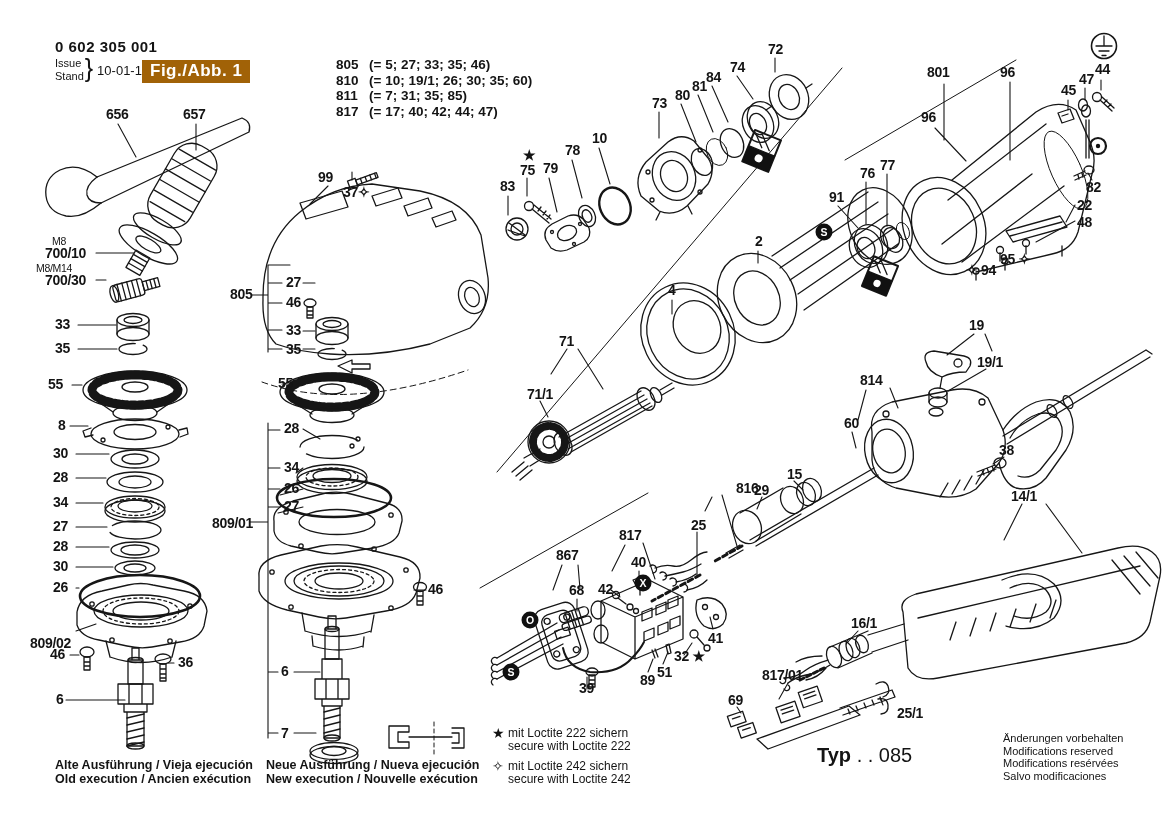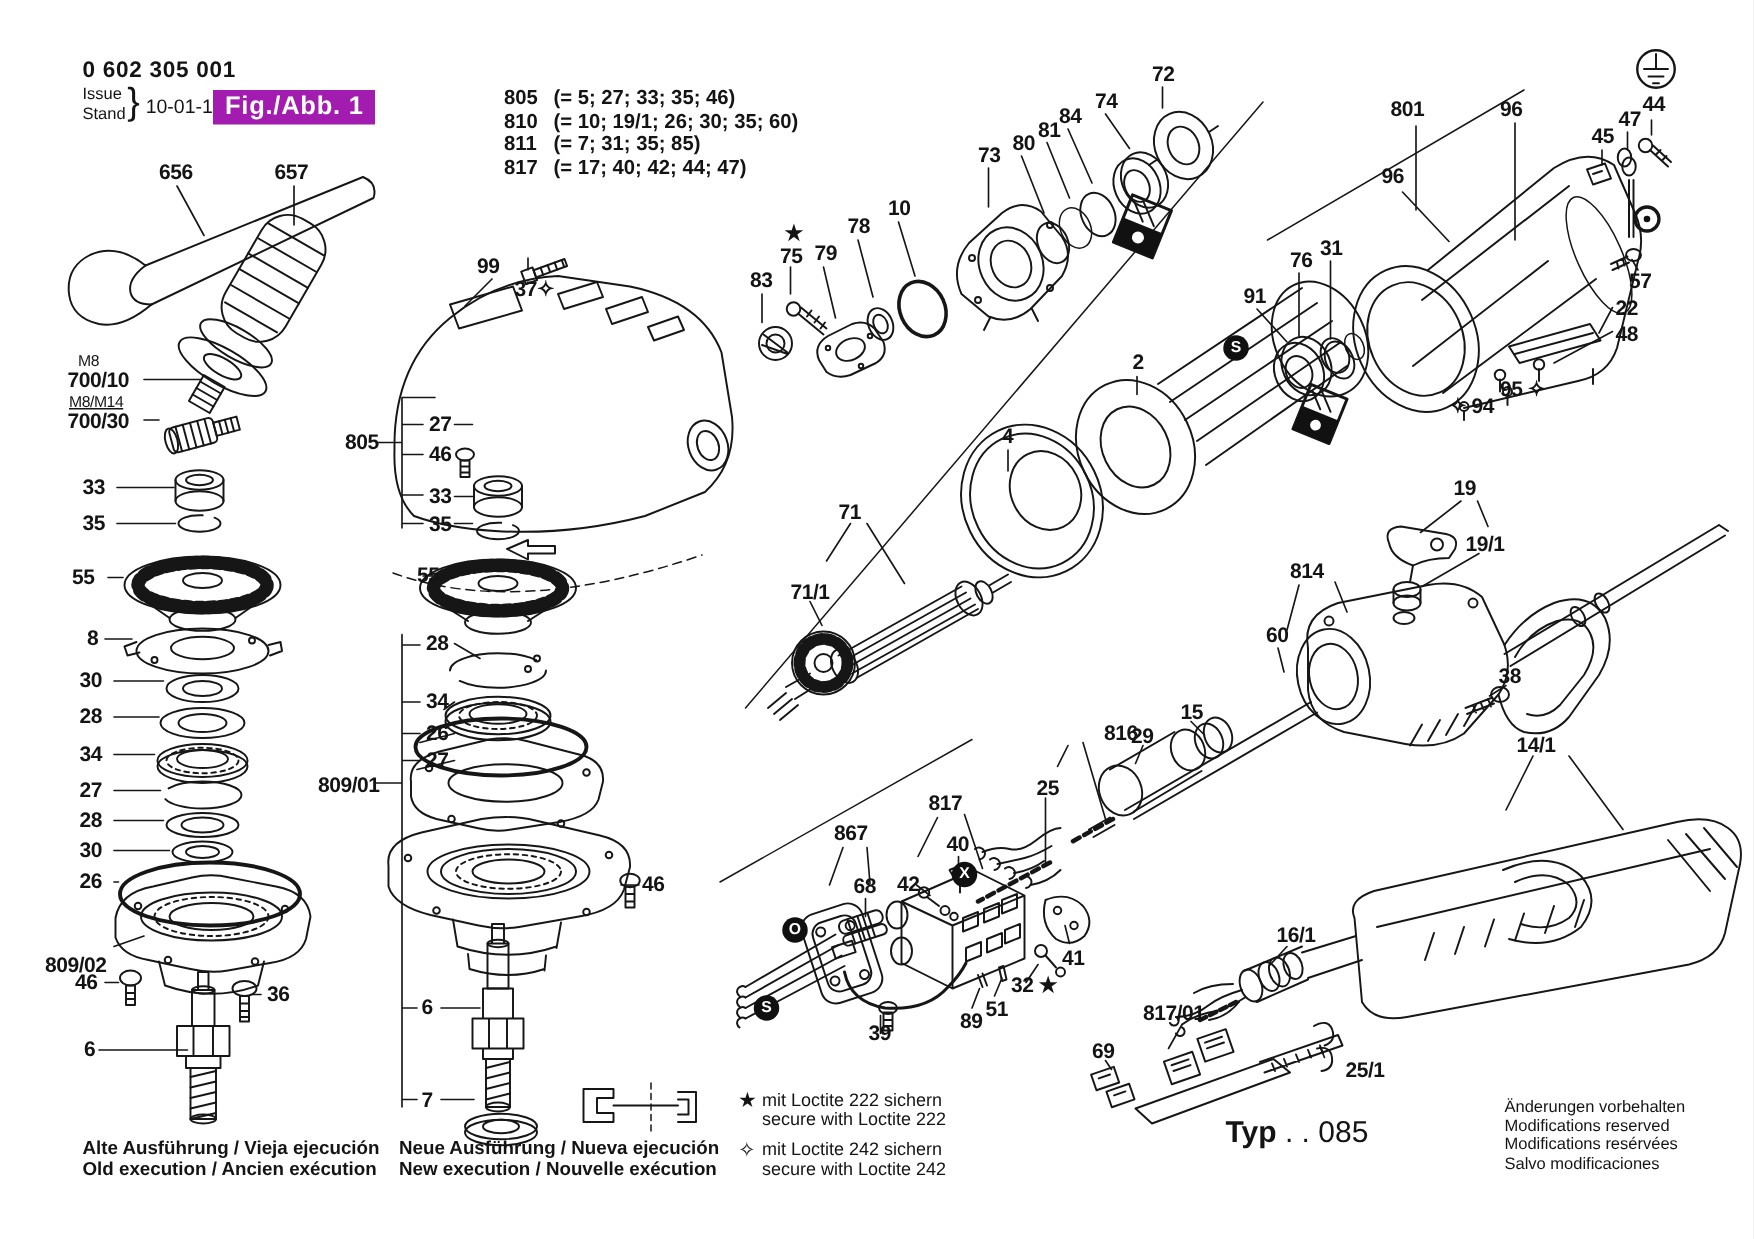--- a/index.html
+++ b/index.html
@@ -17,7 +17,7 @@
   .issue-words{font-size:11px;line-height:1.15}
   .brace{font-size:25px;font-weight:300;margin-top:-3px}
   .issue-date{font-size:13px;margin-left:3px}
-  .fig-box{position:absolute;left:142px;top:60px;background:#a21caf;color:#fff;font-size:17px;
+  .fig-box{position:absolute;left:142px;top:60px;background:#a16207;color:#fff;font-size:17px;
            font-weight:bold;padding:1px 8px 2px 8px;letter-spacing:0.5px}
   .groups{position:absolute;left:336px;top:57px;font-size:13.5px;font-weight:bold;line-height:15.5px}
   .group-row{display:flex}

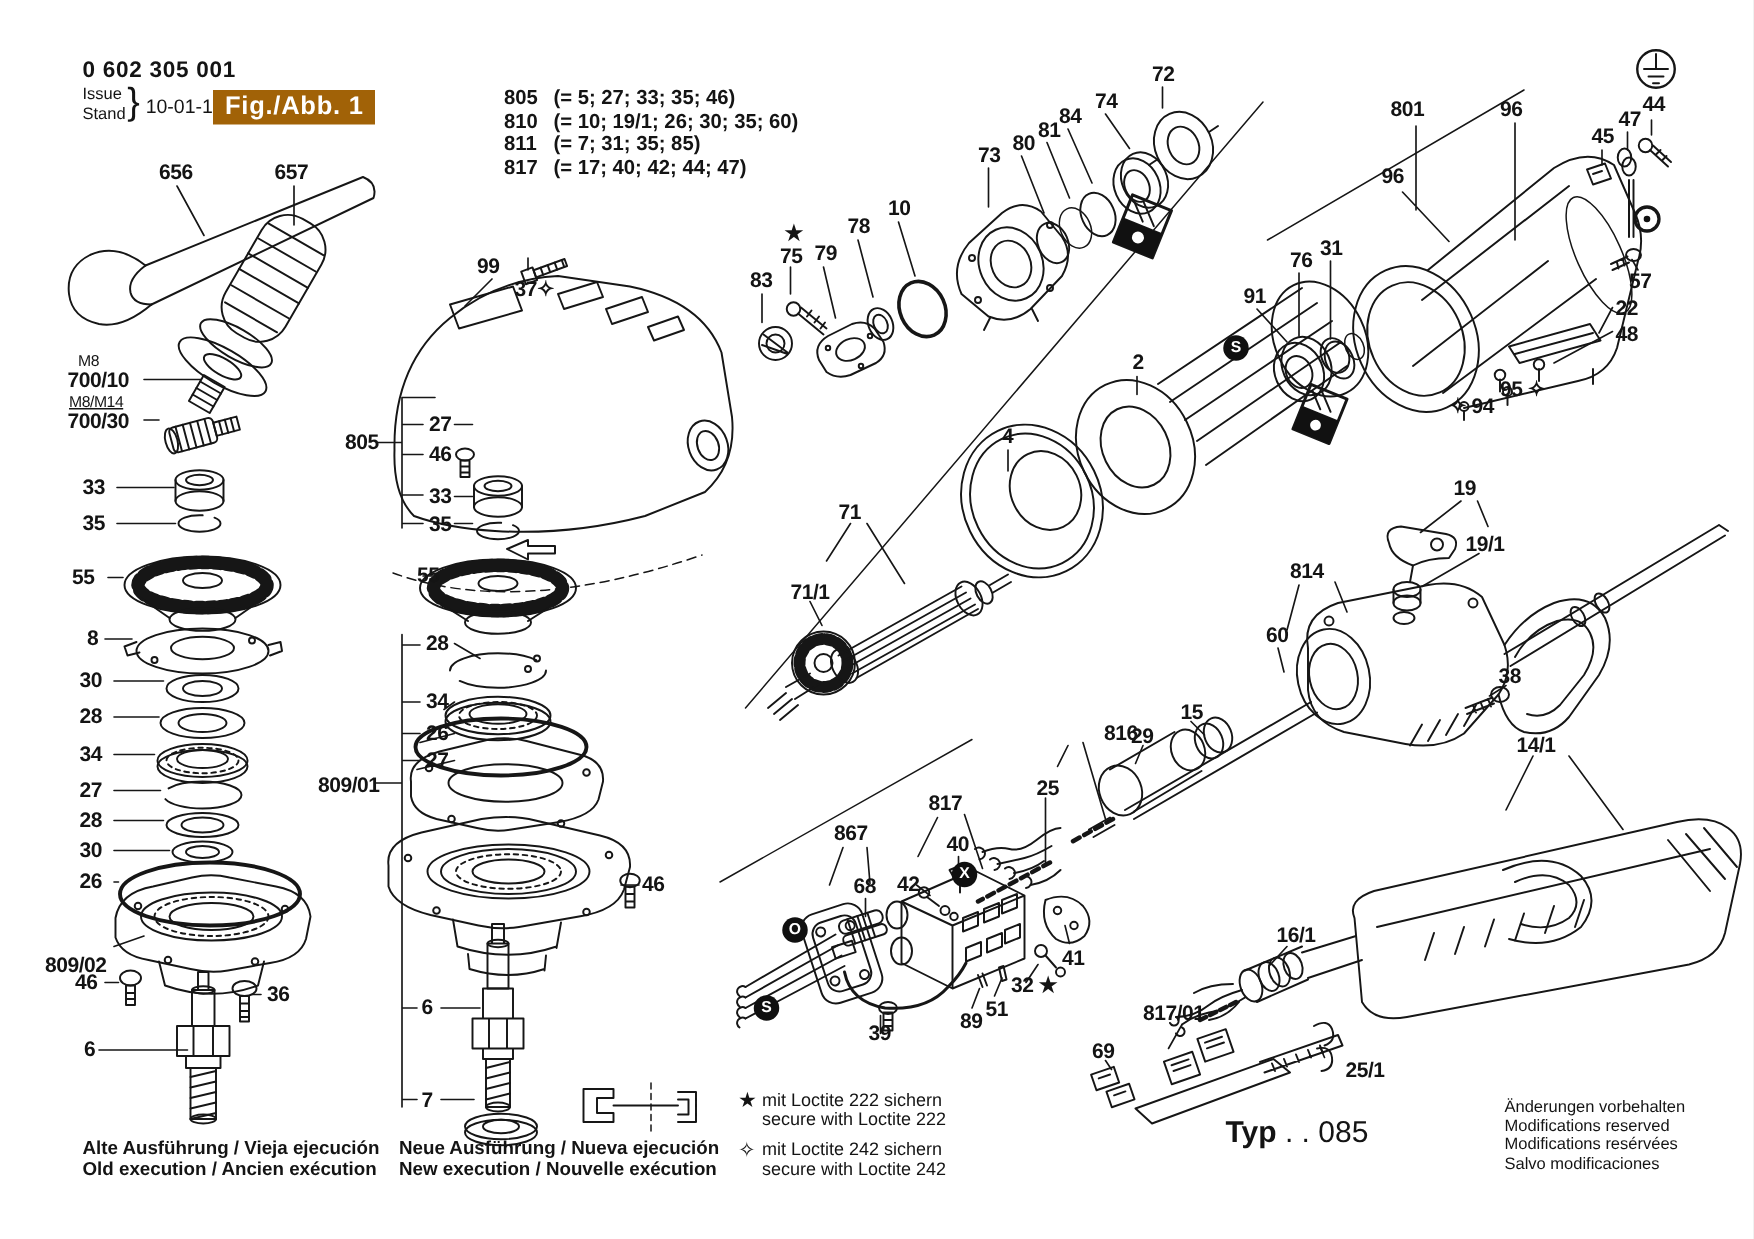--- a/index.html
+++ b/index.html
@@ -503,7 +503,7 @@
       <div class="part-label" style="left: 527px; top: 387px;">71/1</div>
       <div class="part-label" style="left: 829px; top: 190px;">91</div>
       <div class="part-label" style="left: 860px; top: 166px;">76</div>
-      <div class="part-label" style="left: 880px; top: 158px;">31</div>
+      <div class="part-label" style="left: 880px; top: 158px;">77</div>
       <div class="part-label" style="left: 927px; top: 65px;">801</div>
       <div class="part-label" style="left: 1000px; top: 65px;">96</div>
       <div class="part-label" style="left: 921px; top: 110px;">96</div>

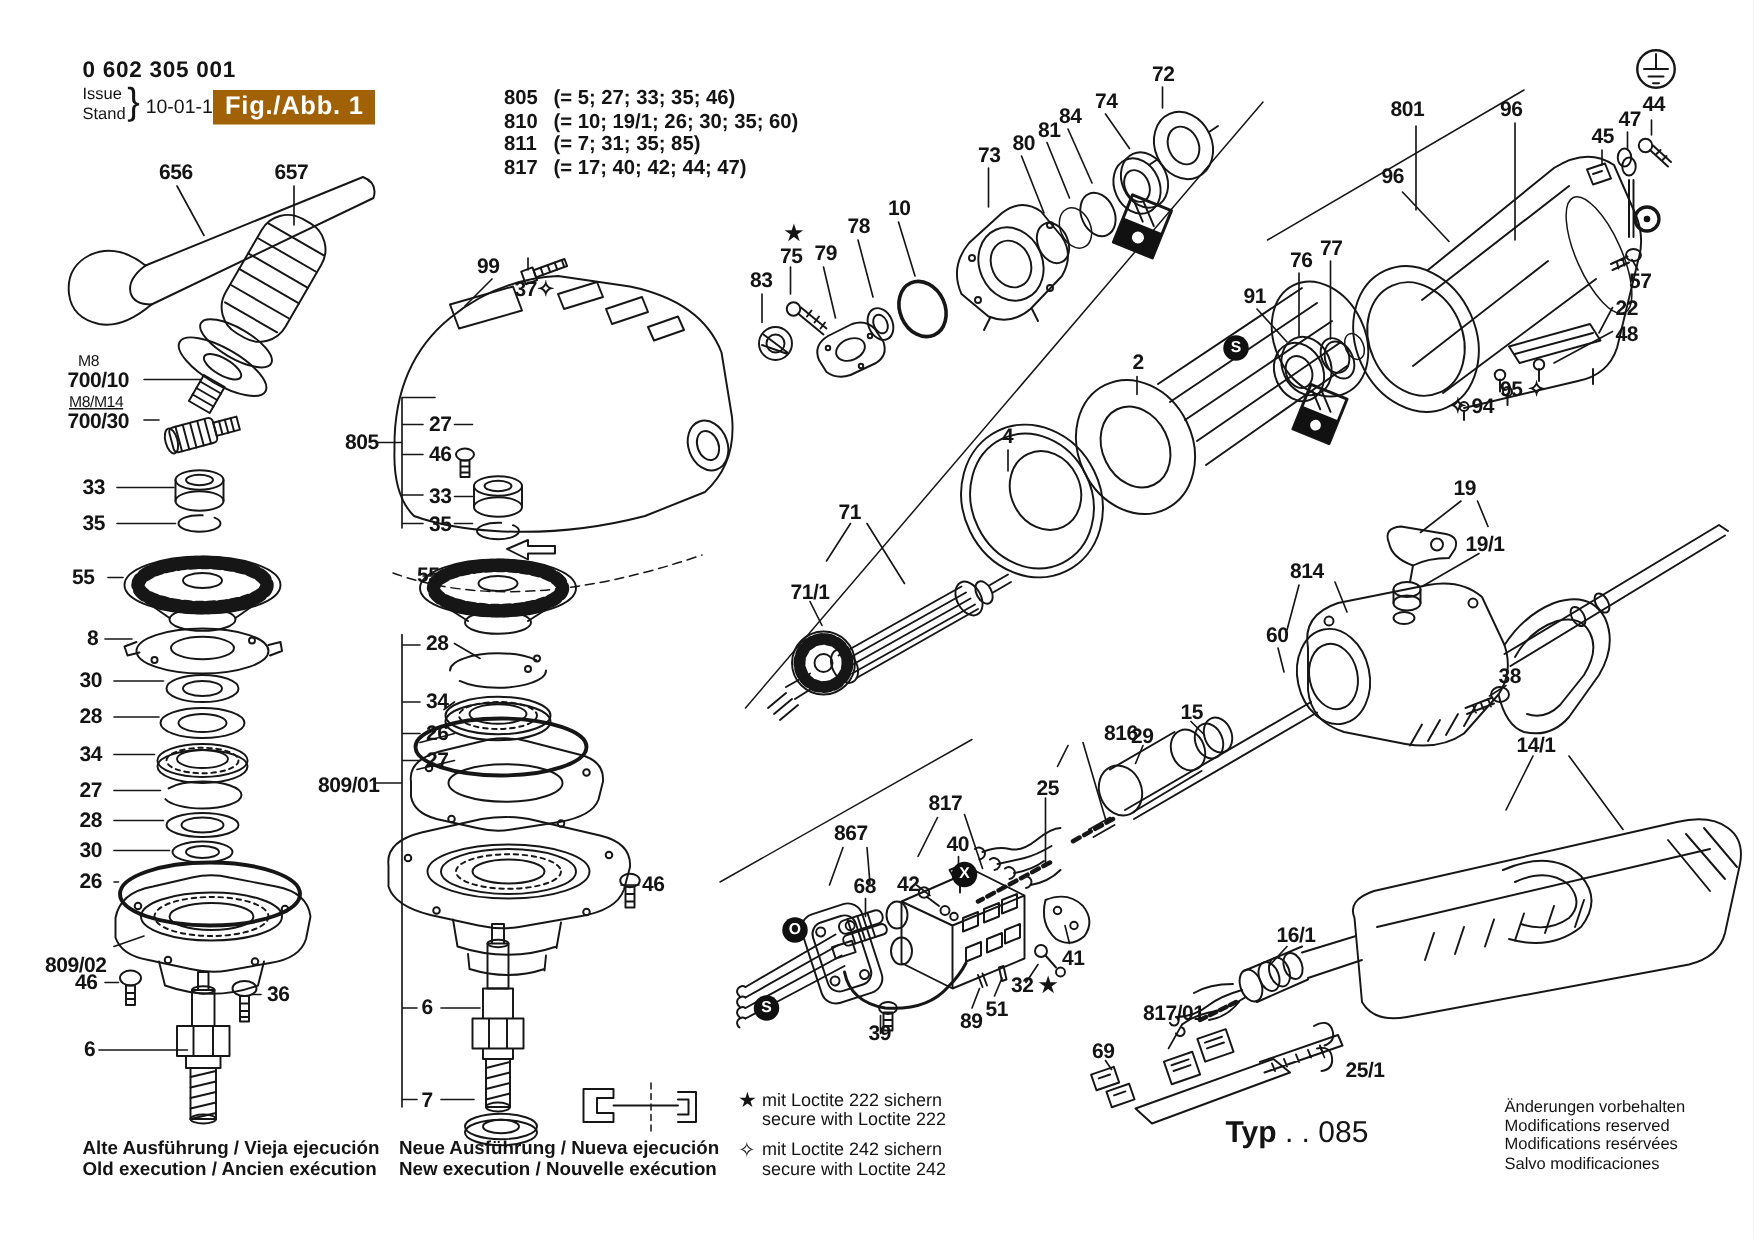--- a/index.html
+++ b/index.html
@@ -510,7 +510,7 @@
       <div class="part-label" style="left: 1061px; top: 83px;">45</div>
       <div class="part-label" style="left: 1079px; top: 72px;">47</div>
       <div class="part-label" style="left: 1095px; top: 62px;">44</div>
-      <div class="part-label" style="left: 1086px; top: 180px;">57</div>
+      <div class="part-label" style="left: 1086px; top: 180px;">82</div>
       <div class="part-label" style="left: 1077px; top: 198px;">22</div>
       <div class="part-label" style="left: 1077px; top: 215px;">48</div>
       <div class="part-label" style="left: 966px; top: 263px;">✧ 94</div>

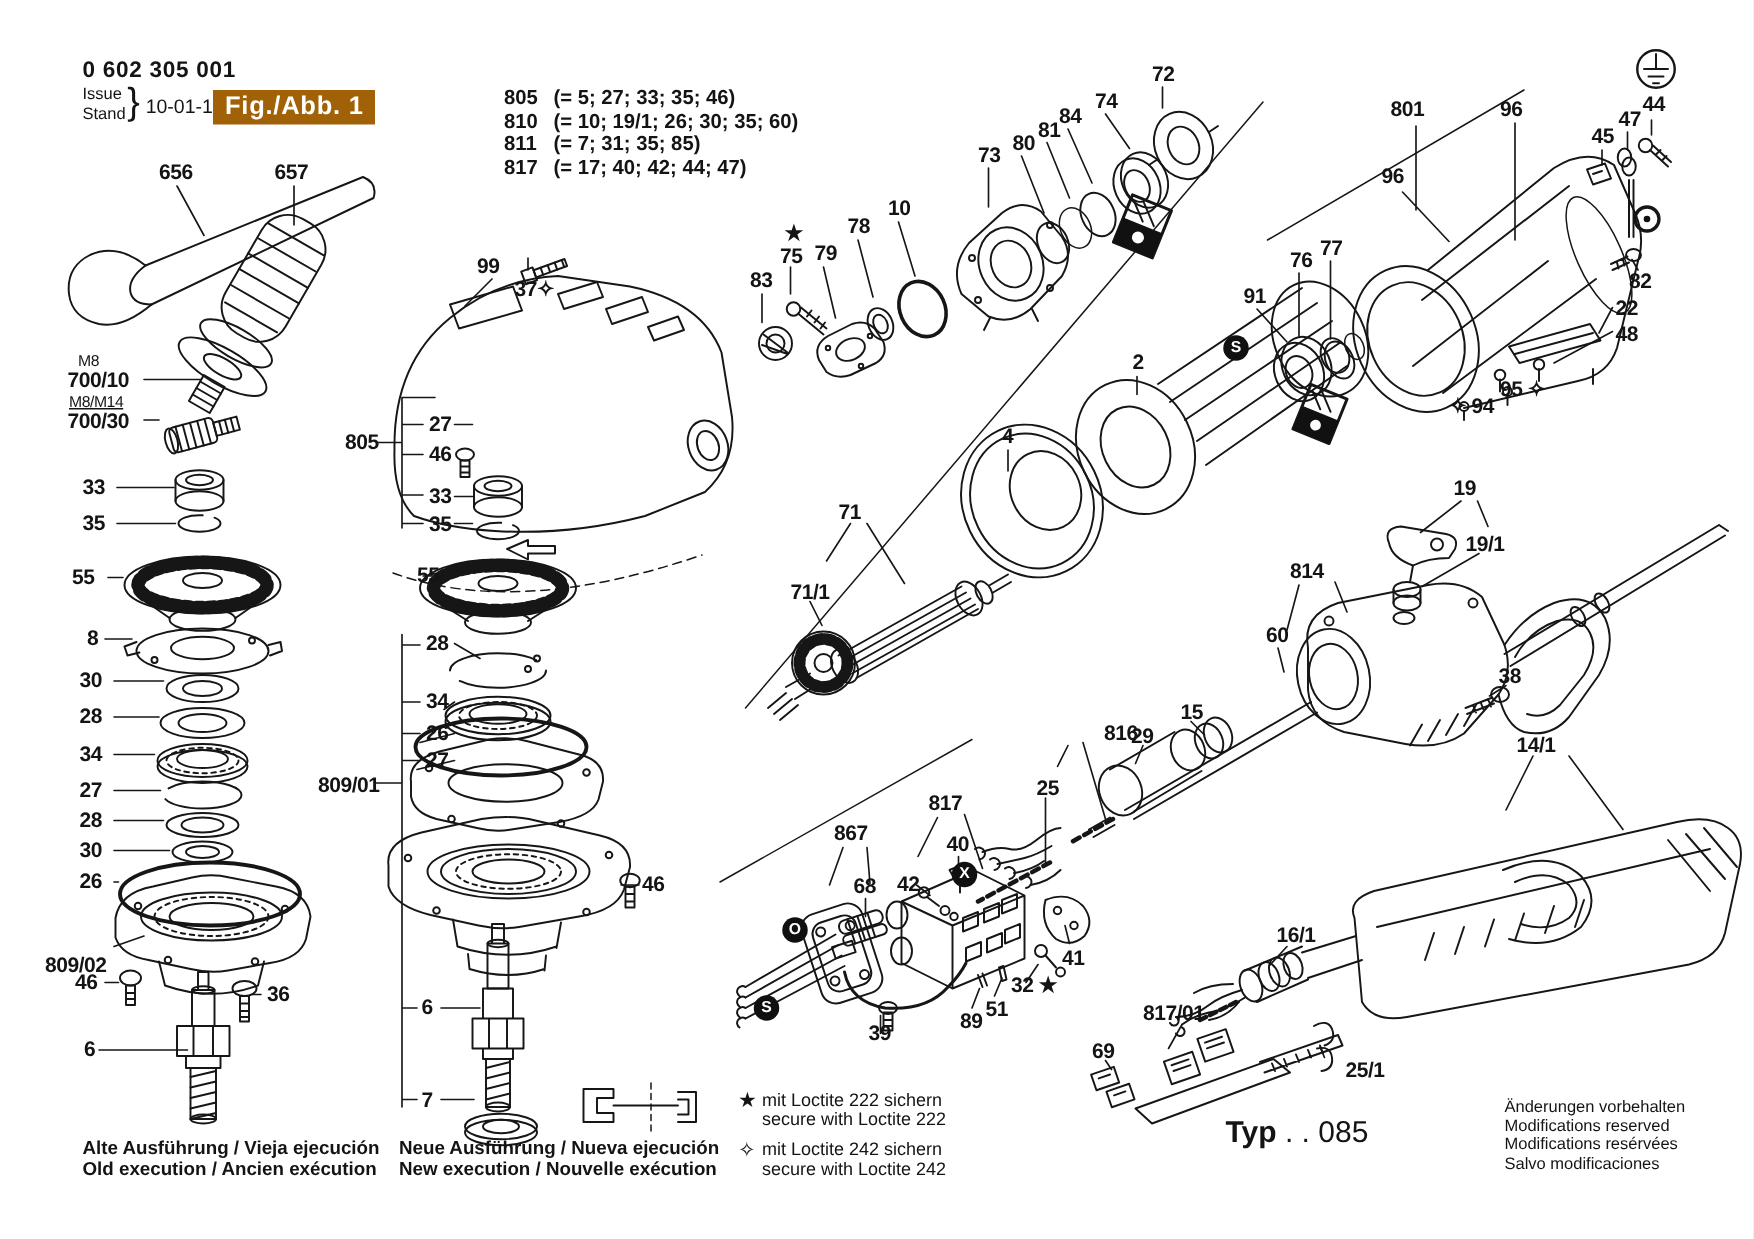--- a/index.html
+++ b/index.html
@@ -452,7 +452,7 @@
       <div class="part-label" style="left: 183px; top: 107px;">657</div>
       <div class="part-label small" style="left: 52px; top: 236px;">M8</div>
       <div class="part-label" style="left: 45px; top: 246px;">700/10</div>
-      <div class="part-label small" style="left: 46px; top: 263px; text-decoration: underline;">M8/M14</div>
+      <div class="part-label small" style="left: 36px; top: 263px;">M8/M14</div>
       <div class="part-label" style="left: 45px; top: 273px;">700/30</div>
       <div class="part-label" style="left: 55px; top: 317px;">33</div>
       <div class="part-label" style="left: 55px; top: 341px;">35</div>

